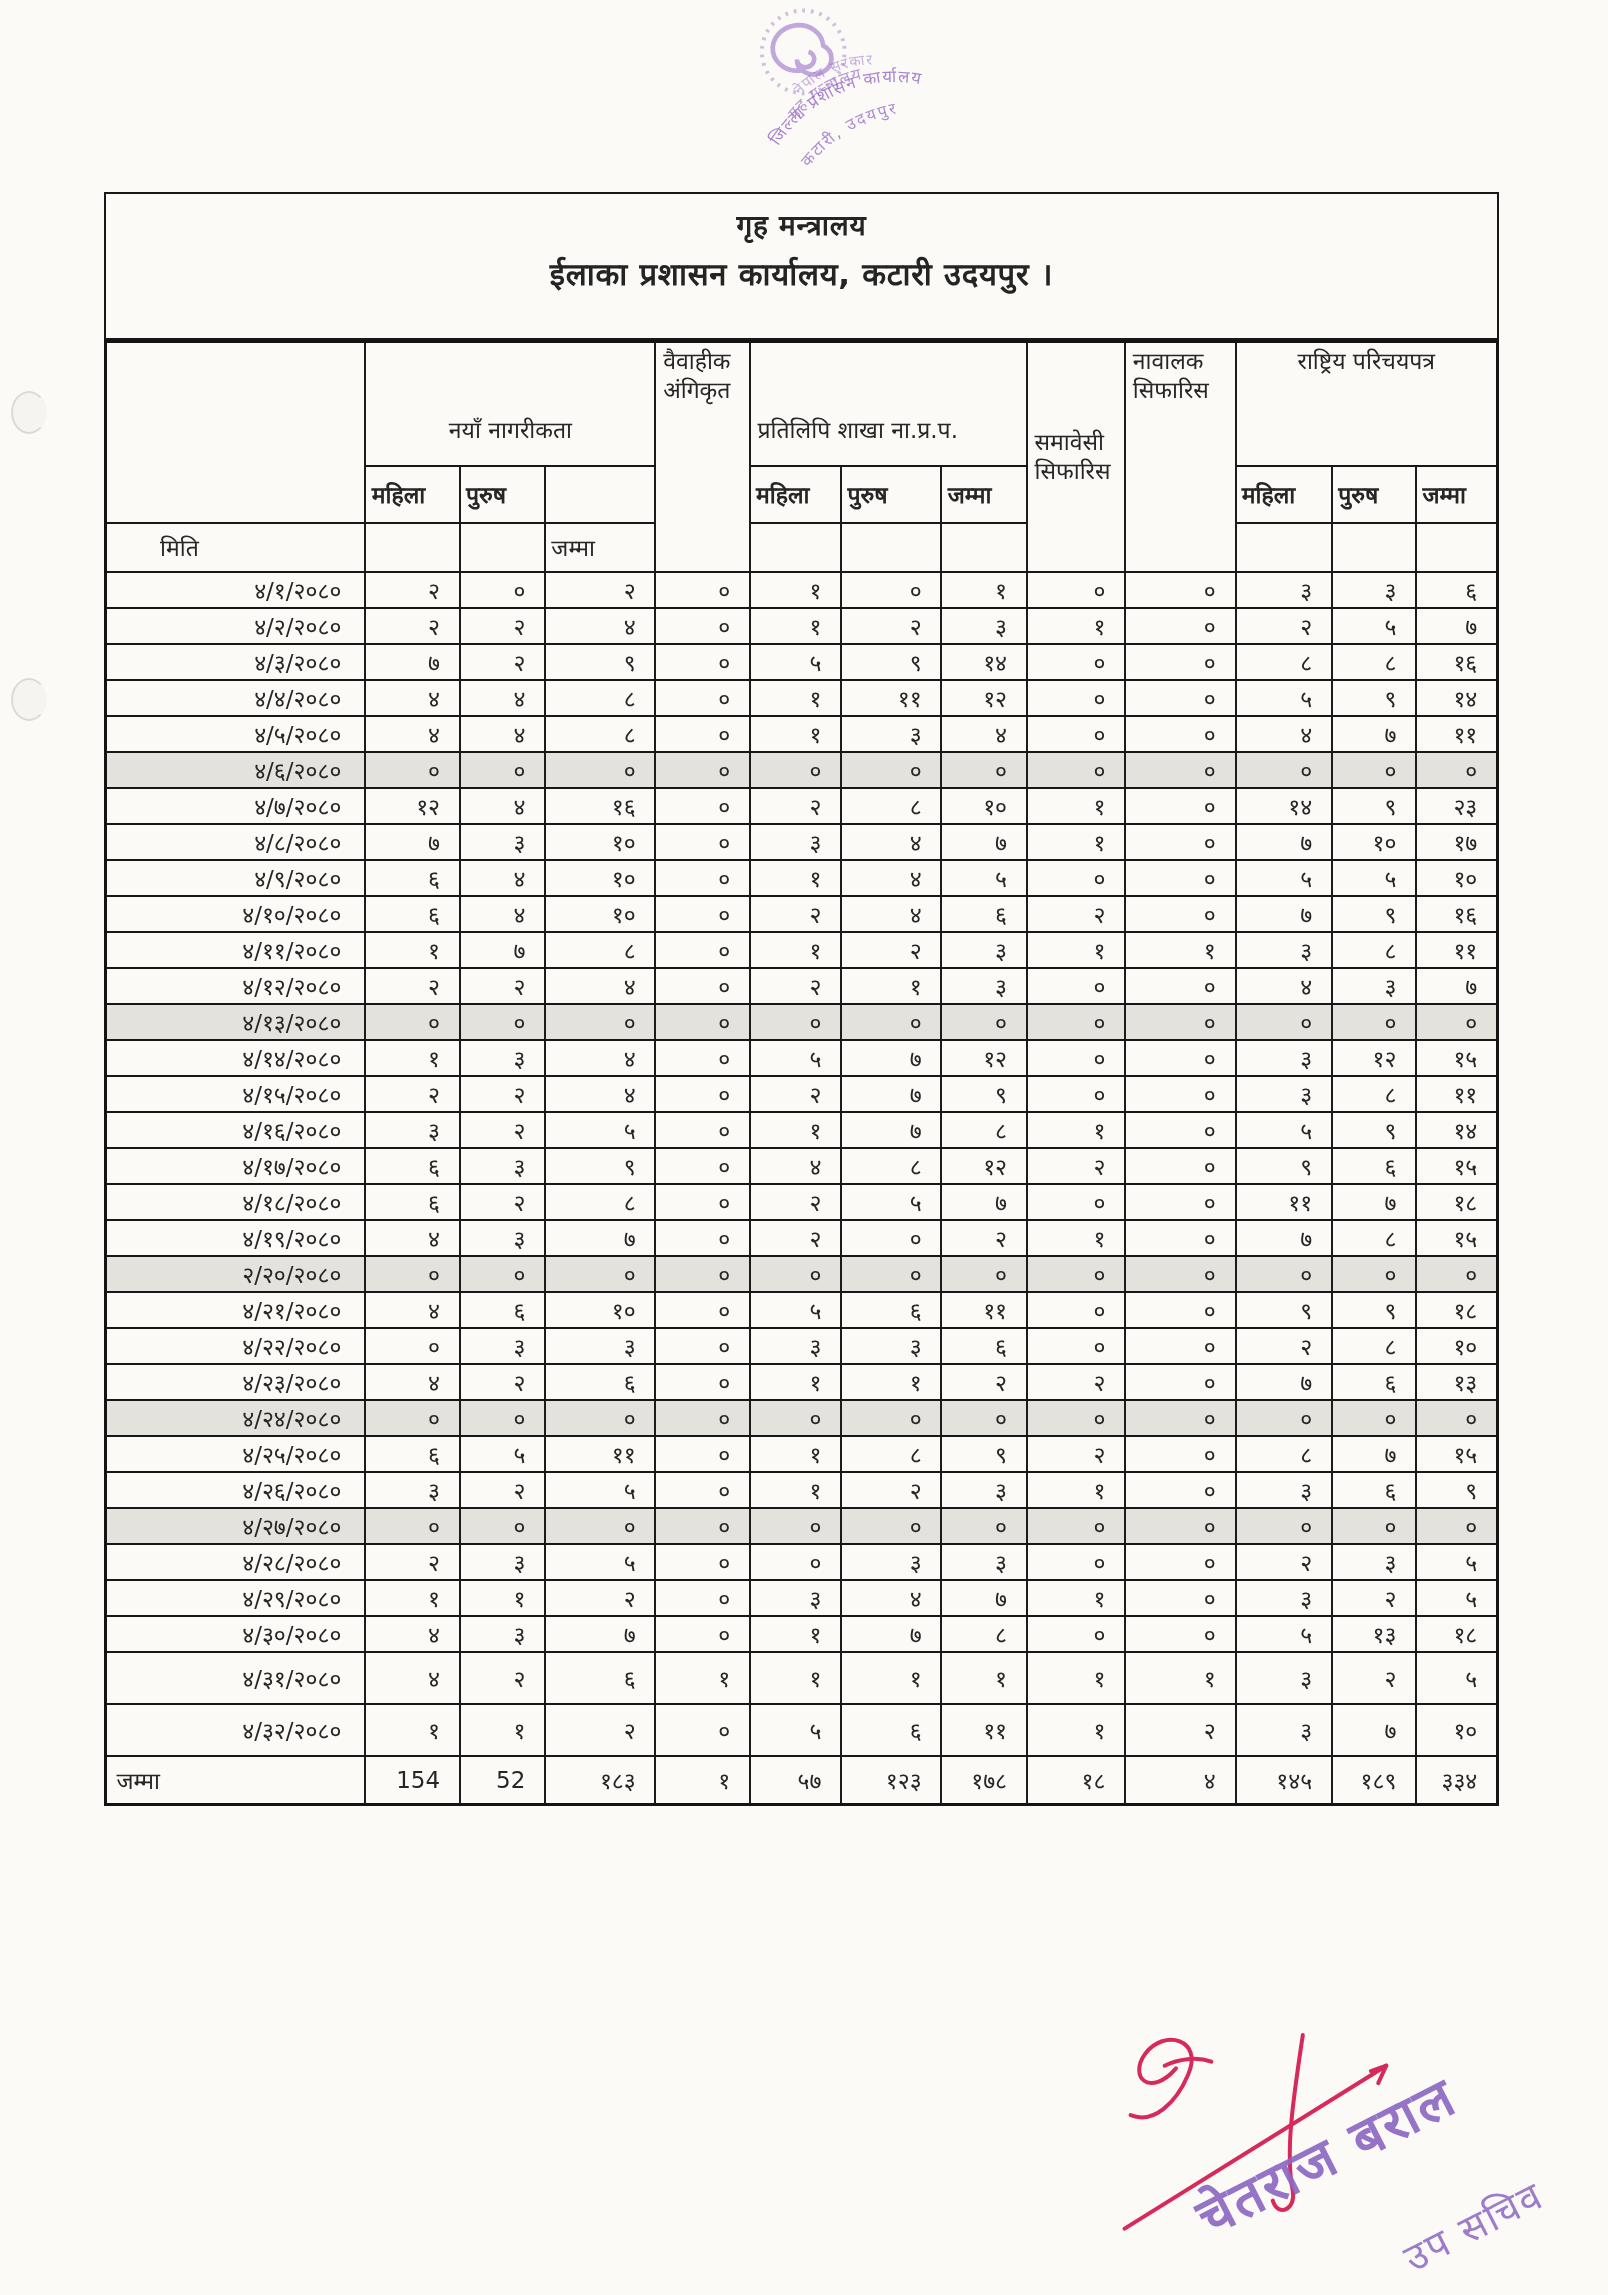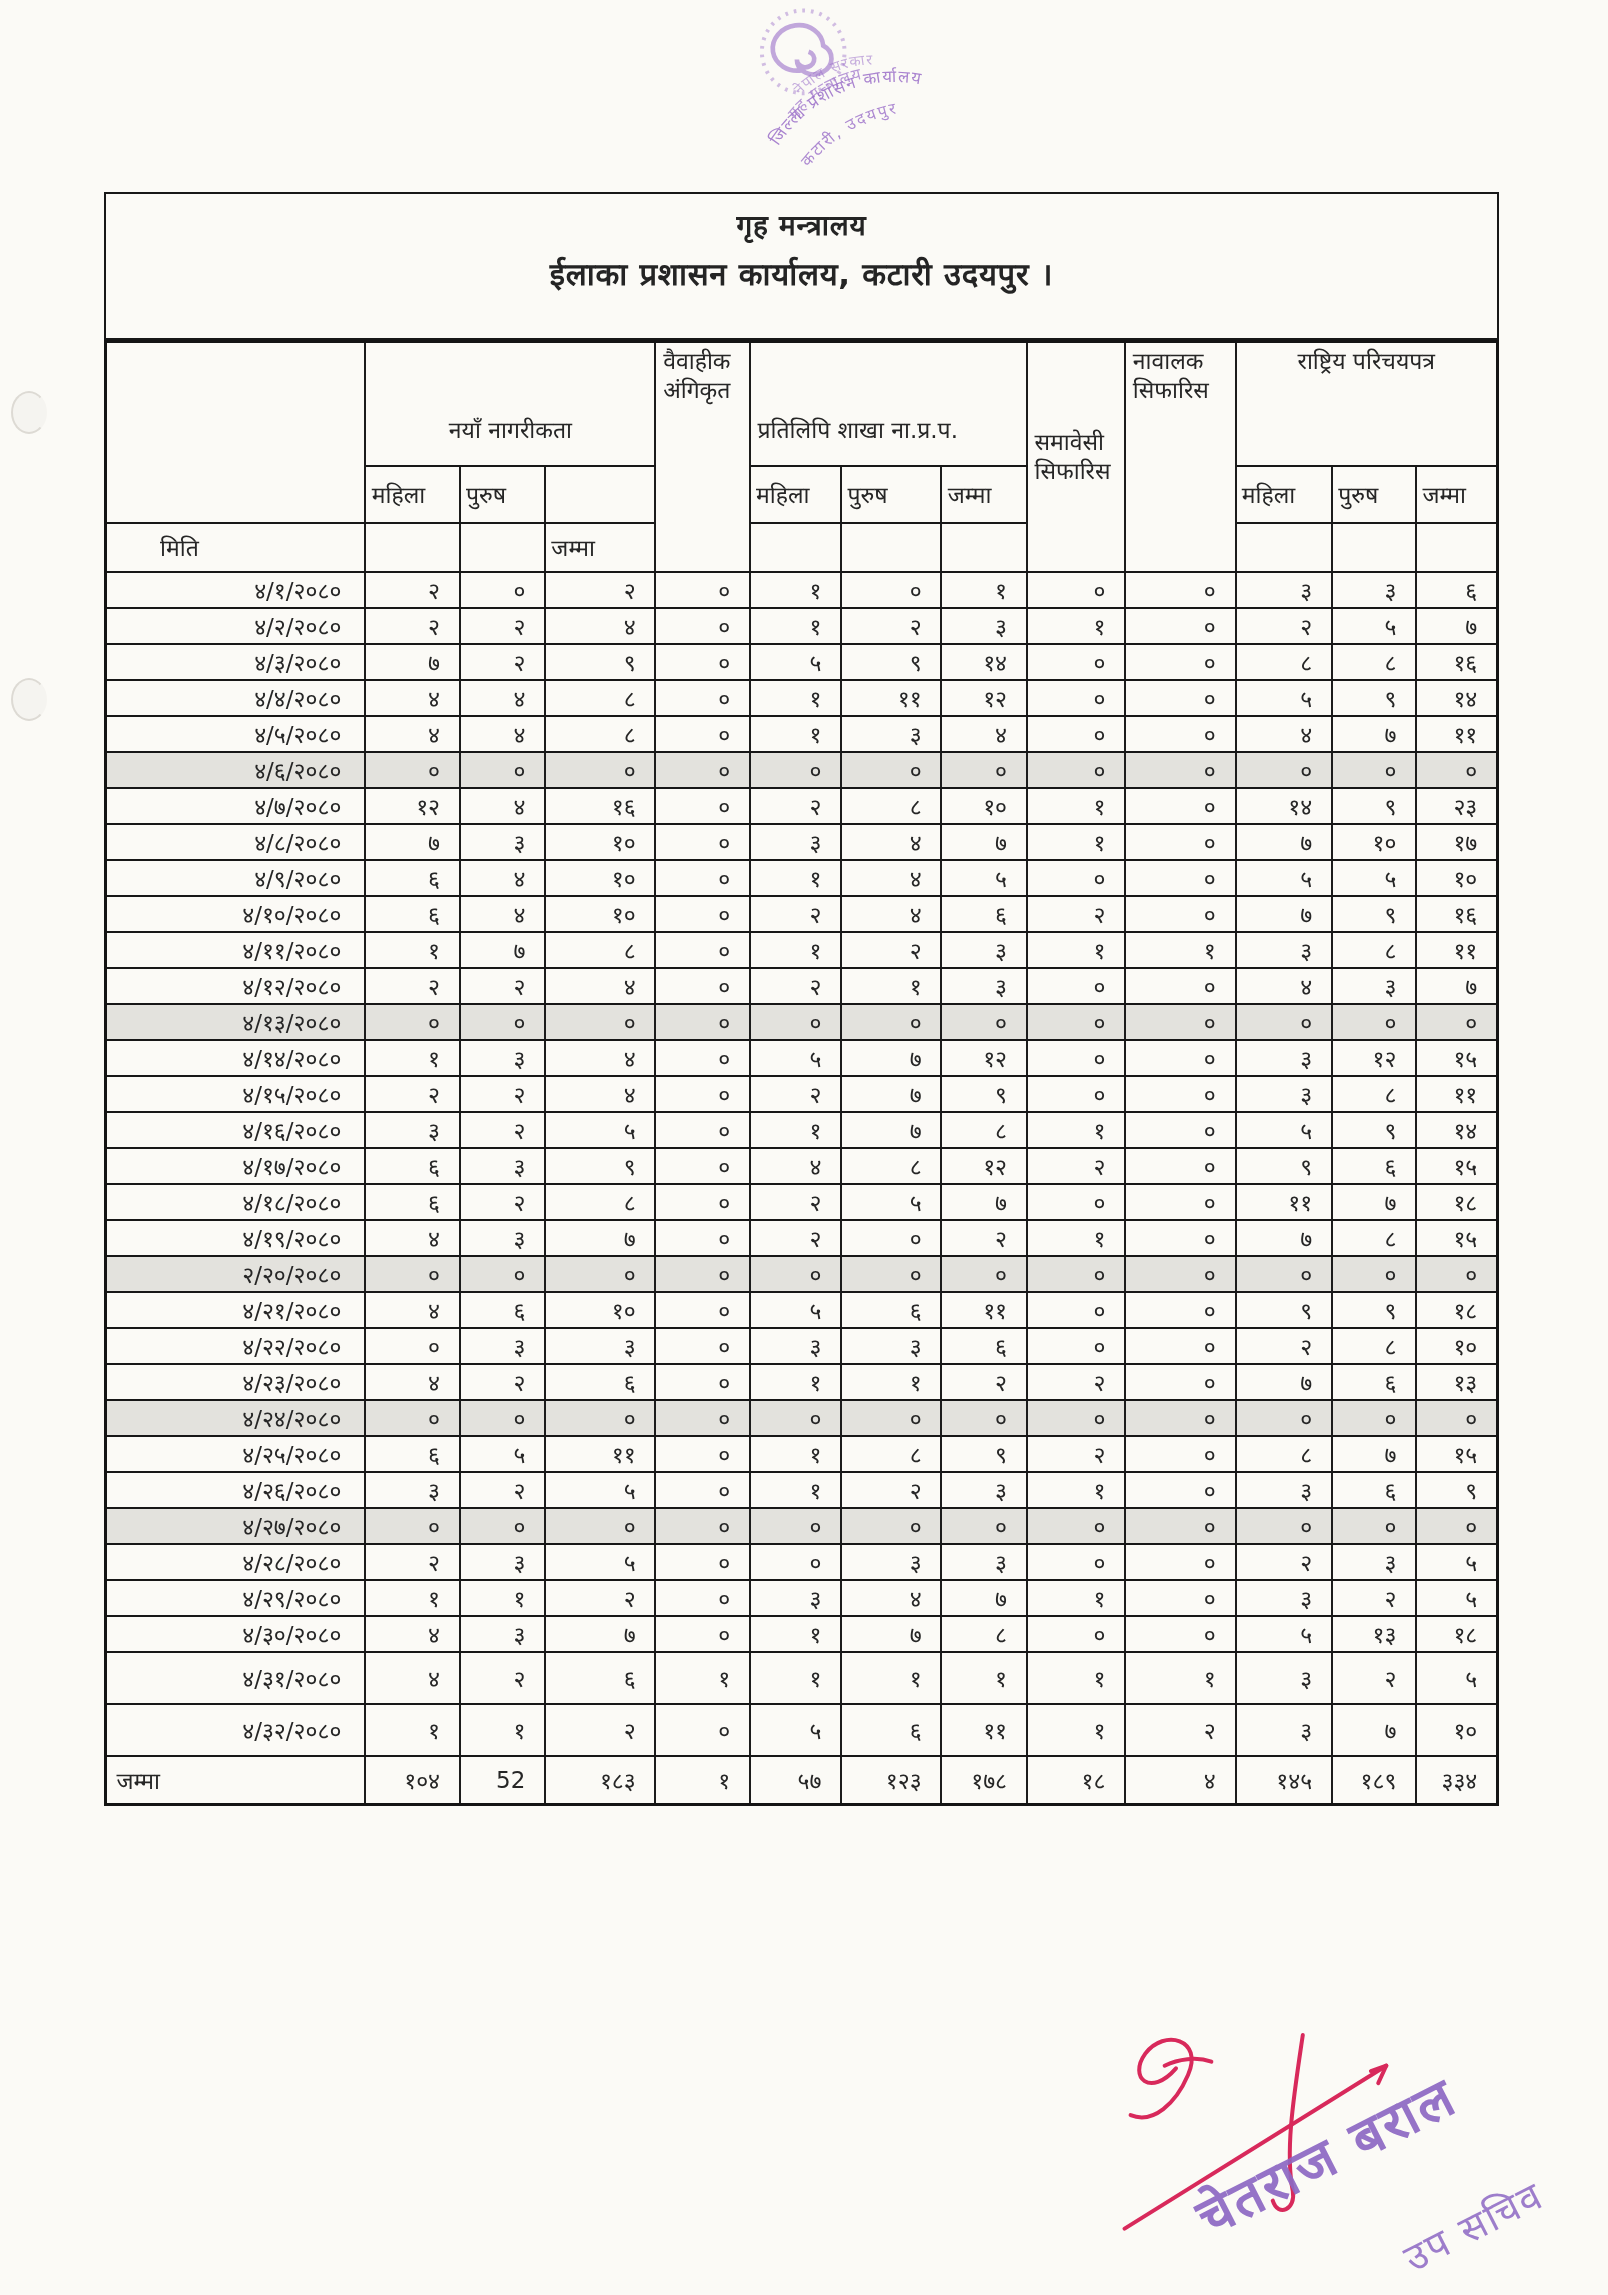--- a/index.html
+++ b/index.html
@@ -36,7 +36,7 @@
     box-sizing:border-box;
   }
   thead tr.hr1{height:124px;}
-  thead tr.hr2{height:57px;}
+  thead tr.hr2{height:57px;font-weight:bold;}
   thead tr.hr3{height:49px;}
   tbody tr{height:34px;}
   tbody tr:nth-child(31),tbody tr:nth-child(32){height:52px;}

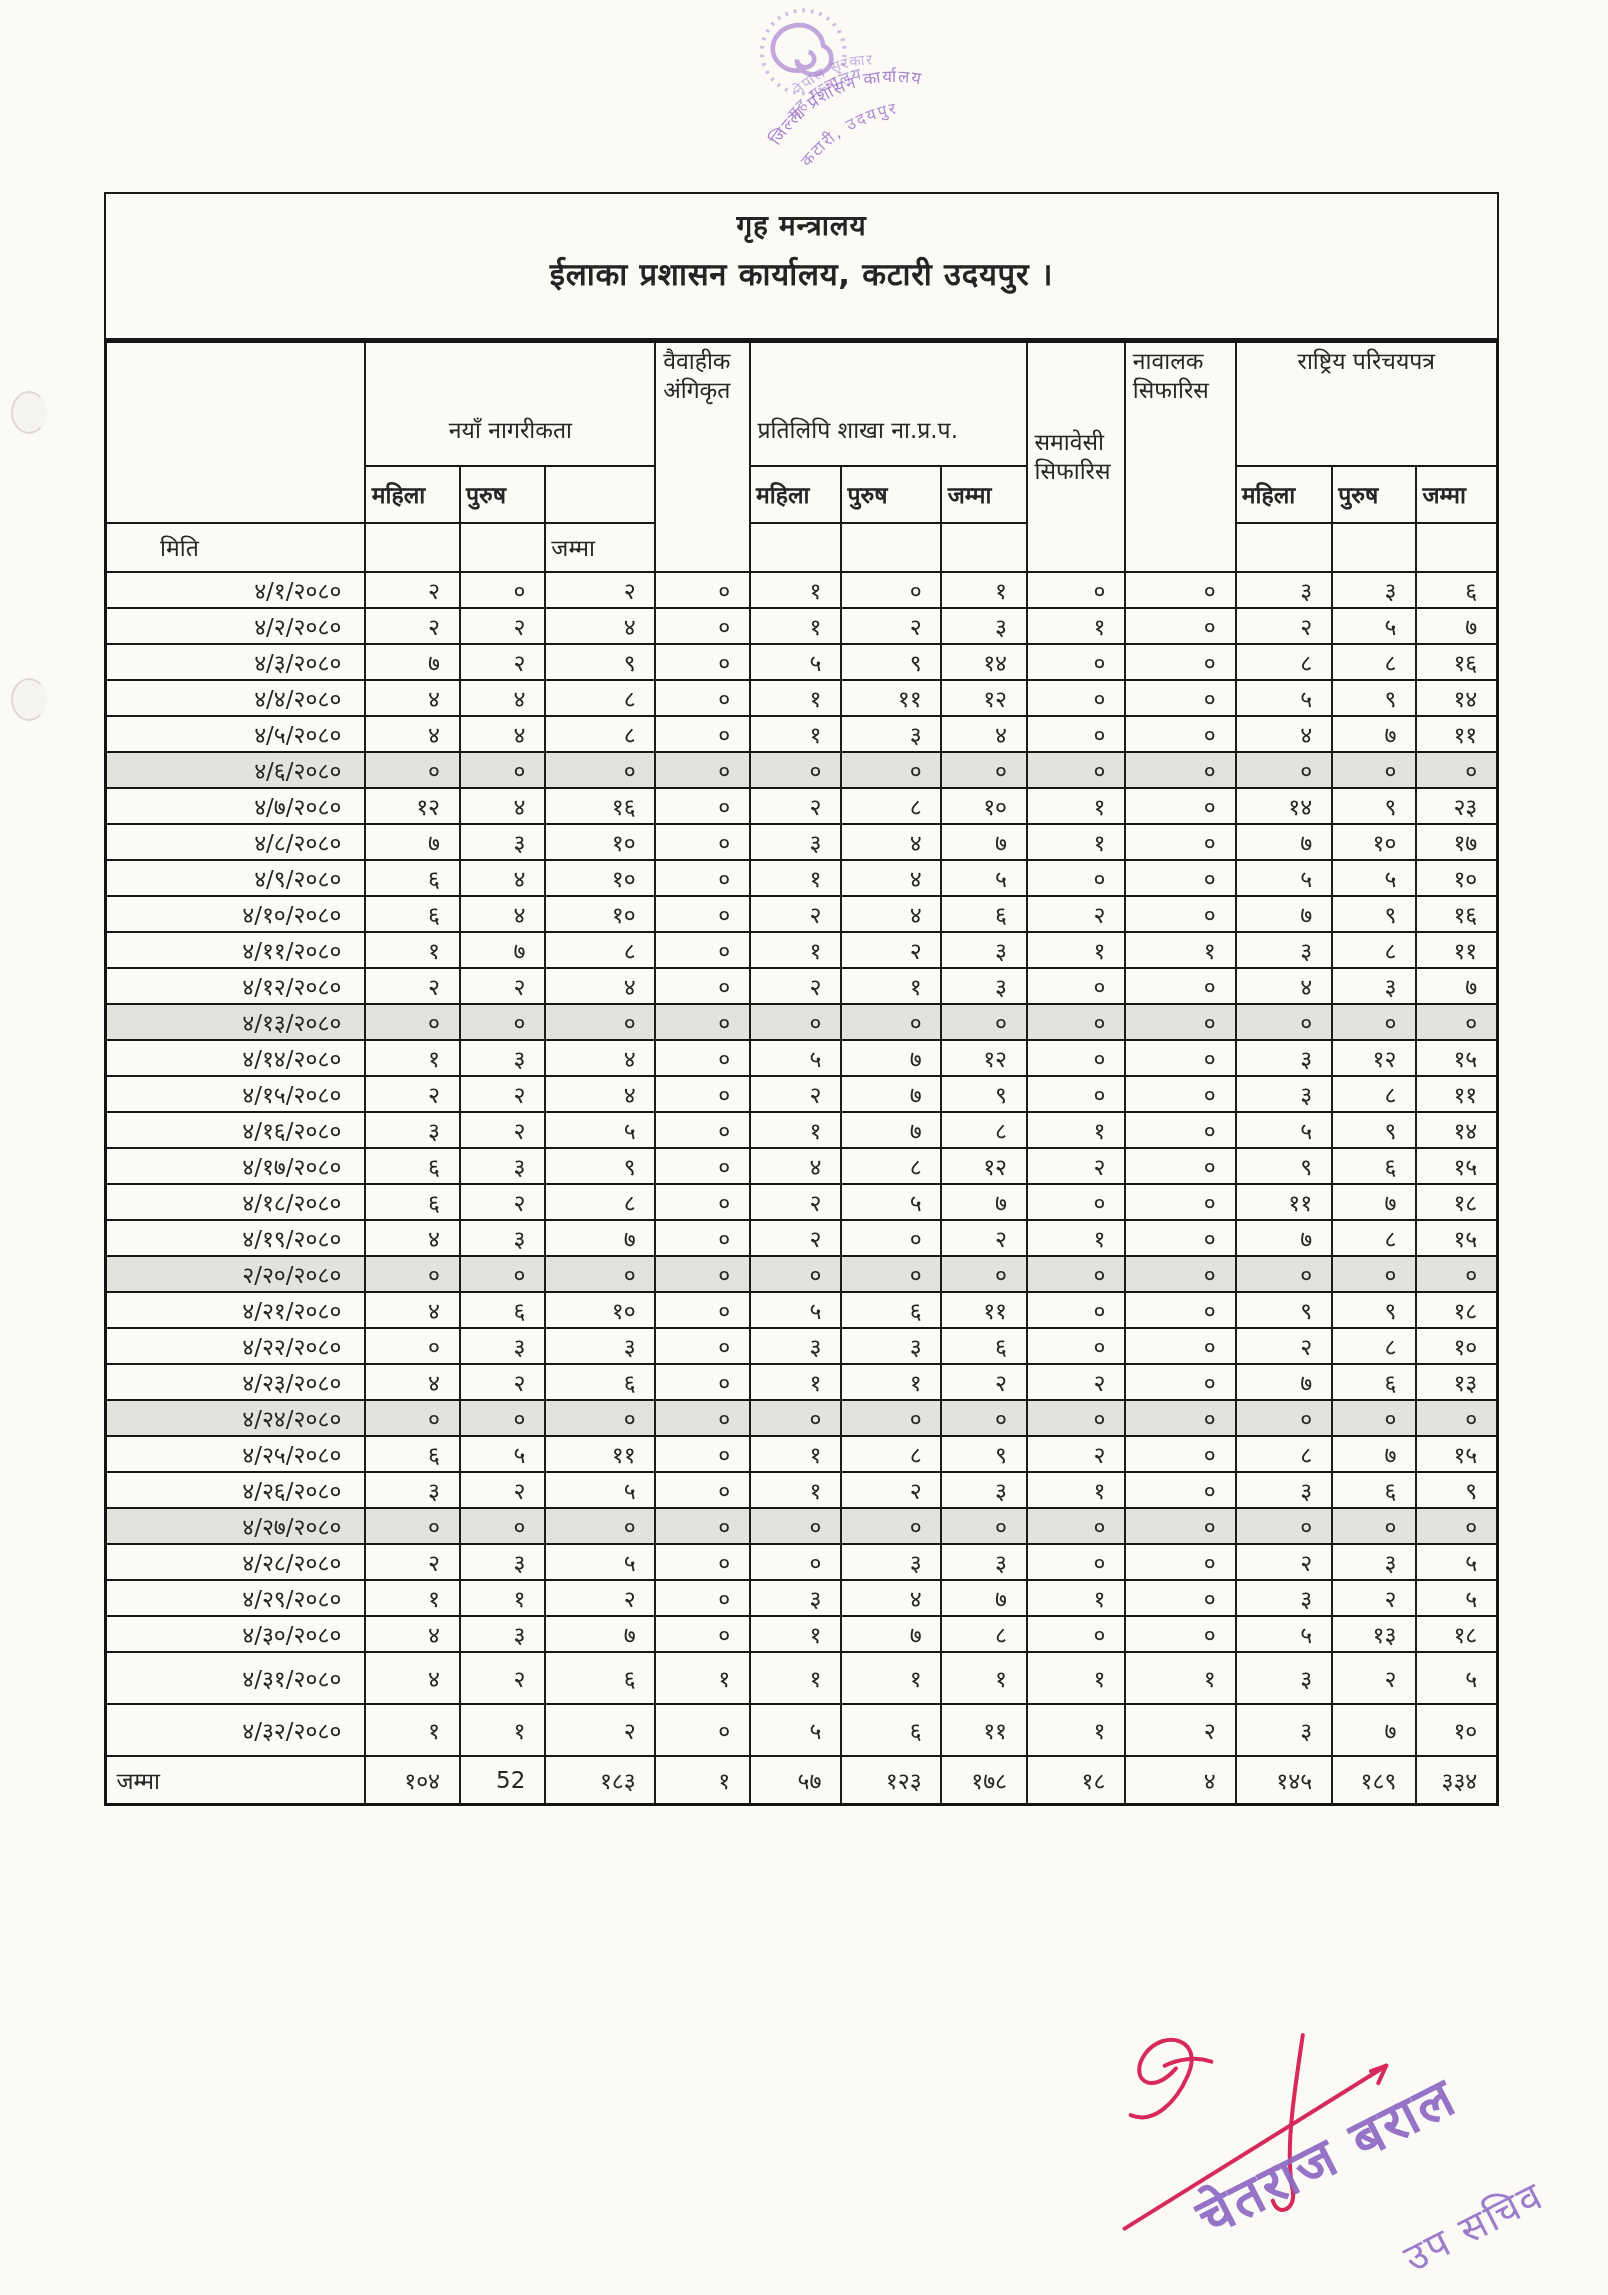--- a/index.html
+++ b/index.html
@@ -627,7 +627,7 @@
         </tr>
         <tr class="total-row">
           <td class="total-label">जम्मा</td>
-          <td class="num">१०४</td>
+          <td class="num">154</td>
           <td class="num">52</td>
           <td class="num">१८३</td>
           <td class="num">१</td>

